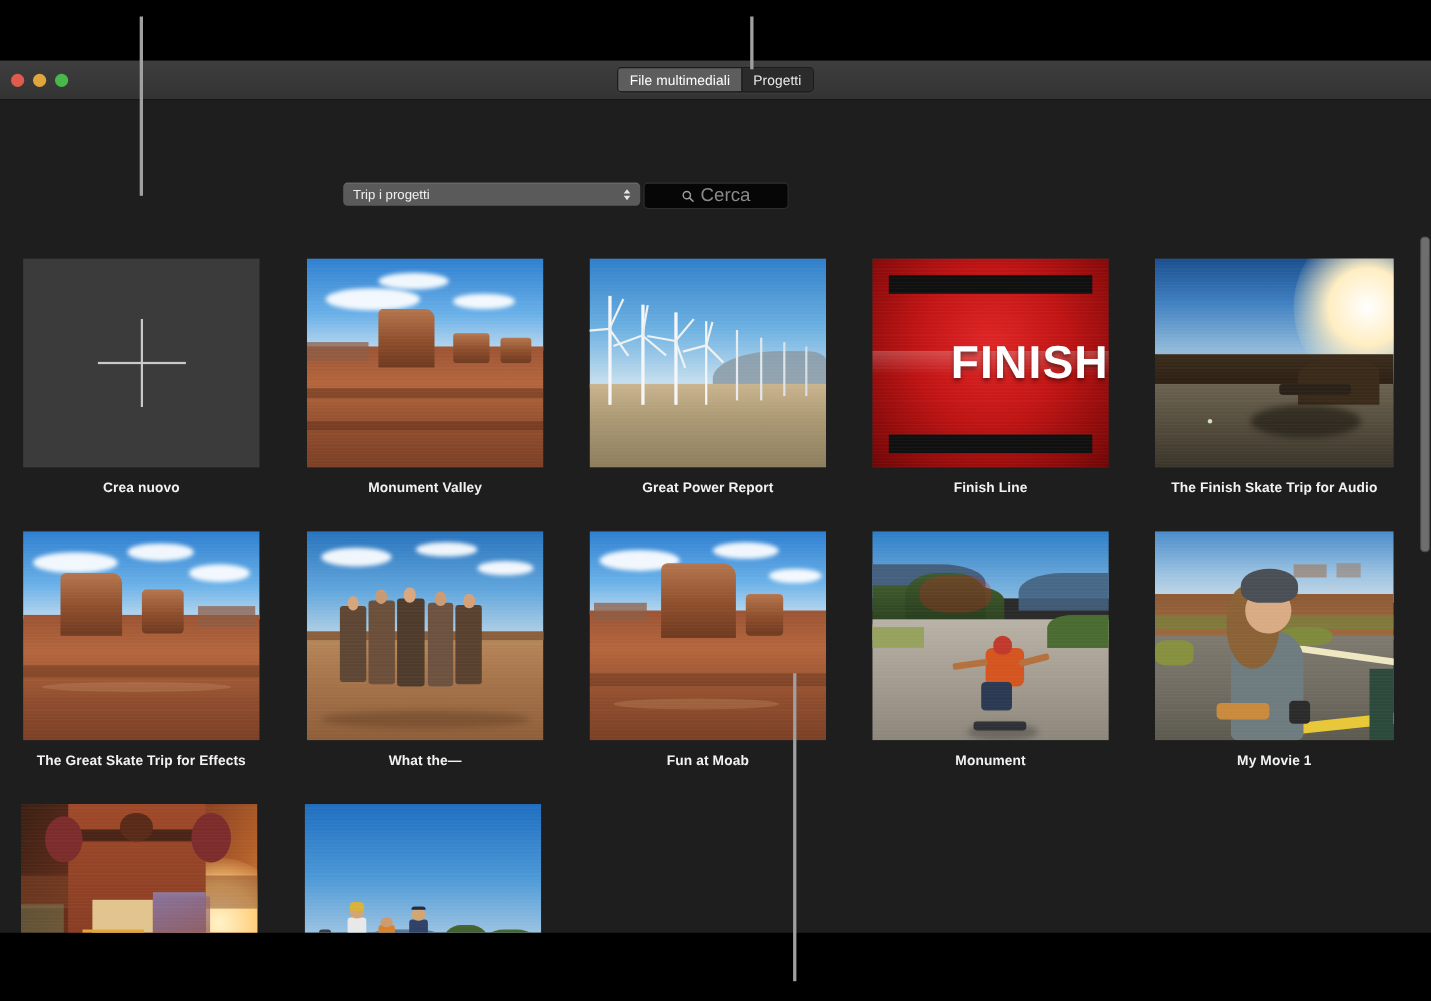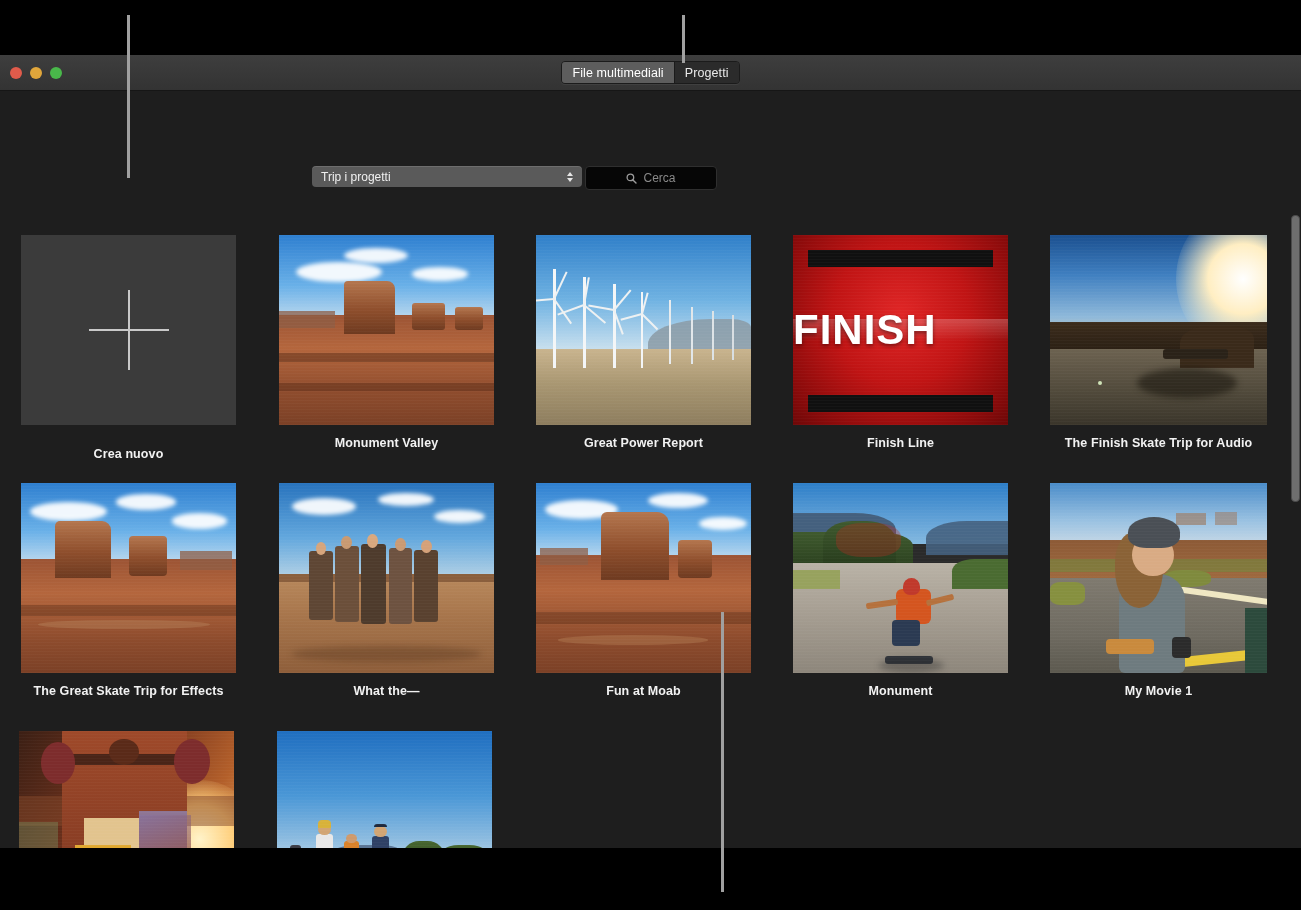--- a/index.html
+++ b/index.html
@@ -77,7 +77,7 @@
   }
   .searchfield .sicon{width:11px;height:11px;display:block;position:relative;flex:0 0 auto;}
   .searchfield .sicon svg{display:block;}
-  .searchfield .splaceholder{font-size:12px;color:#8a8a8a;}
+  .searchfield .splaceholder{font-size:17px;color:#8a8a8a;}
 
   
   .scrollarea{position:absolute;left:0;top:90px;width:1301px;height:703px;overflow:hidden;}

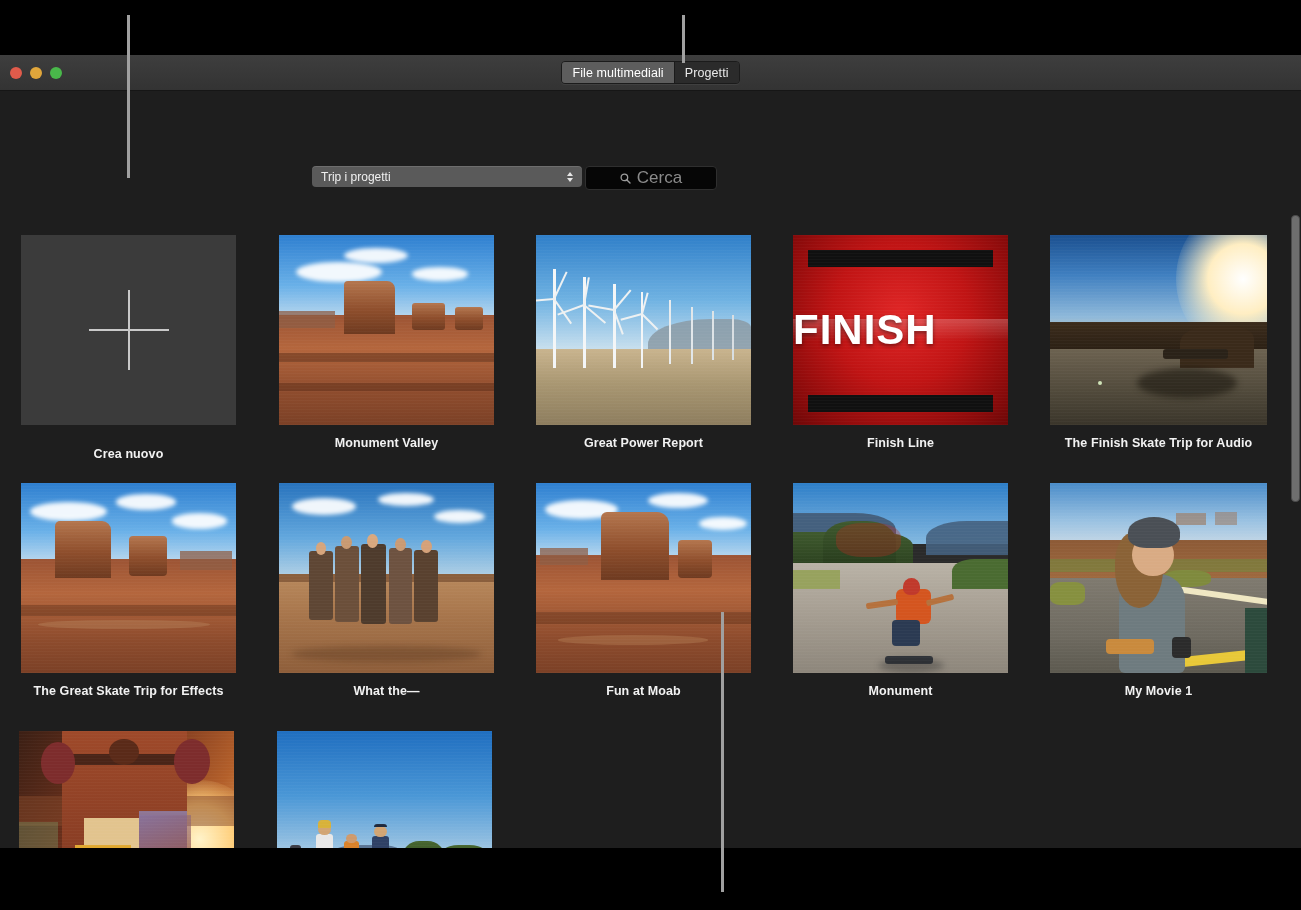--- a/index.html
+++ b/index.html
@@ -125,7 +125,7 @@
   .fl-bar{left:7%;right:7%;height:9%;background:#101010;}
   .fl-text{
     position:absolute;left:0;right:0;top:14%;bottom:14%;
-    display:flex;flex-direction:column;align-items:flex-start;justify-content:center;
+    display:flex;flex-direction:column;align-items:flex-end;justify-content:center;
     color:#fff;font-family:"Liberation Sans Narrow","Liberation Sans",sans-serif;
     font-weight:bold;line-height:.92;letter-spacing:1px;
     text-shadow:0 2px 4px rgba(0,0,0,.45);

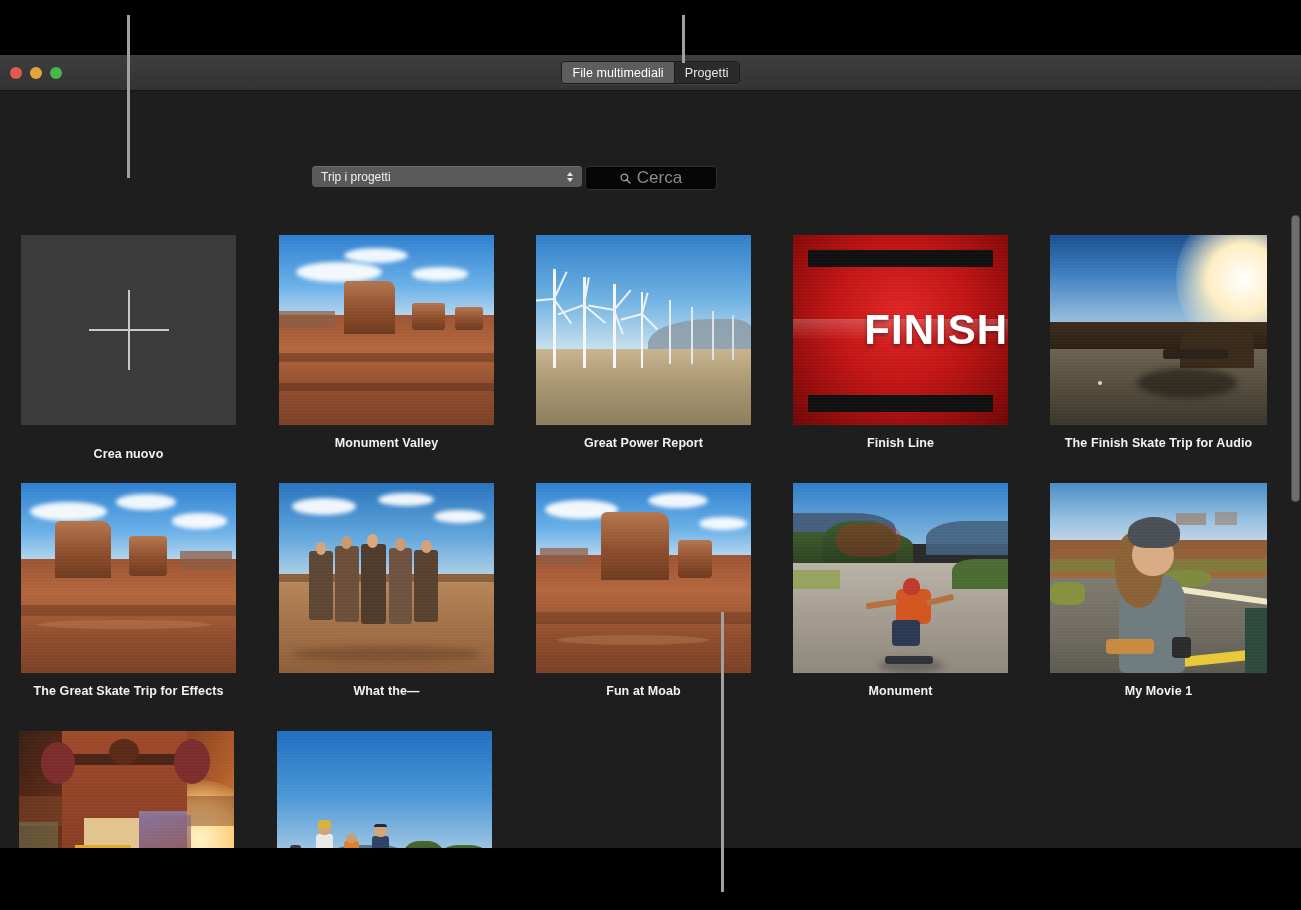--- a/index.html
+++ b/index.html
@@ -226,7 +226,7 @@
             <div class="plusV"></div>
           </div>
         </div>
-        <div class="caption" style="top:212px;">Crea nuovo</div>
+        <div class="caption" style="top:201px;">Crea nuovo</div>
       </div>
 
       <div class="cell" style="left:279px;top:90px;width:215px;height:225px;">

